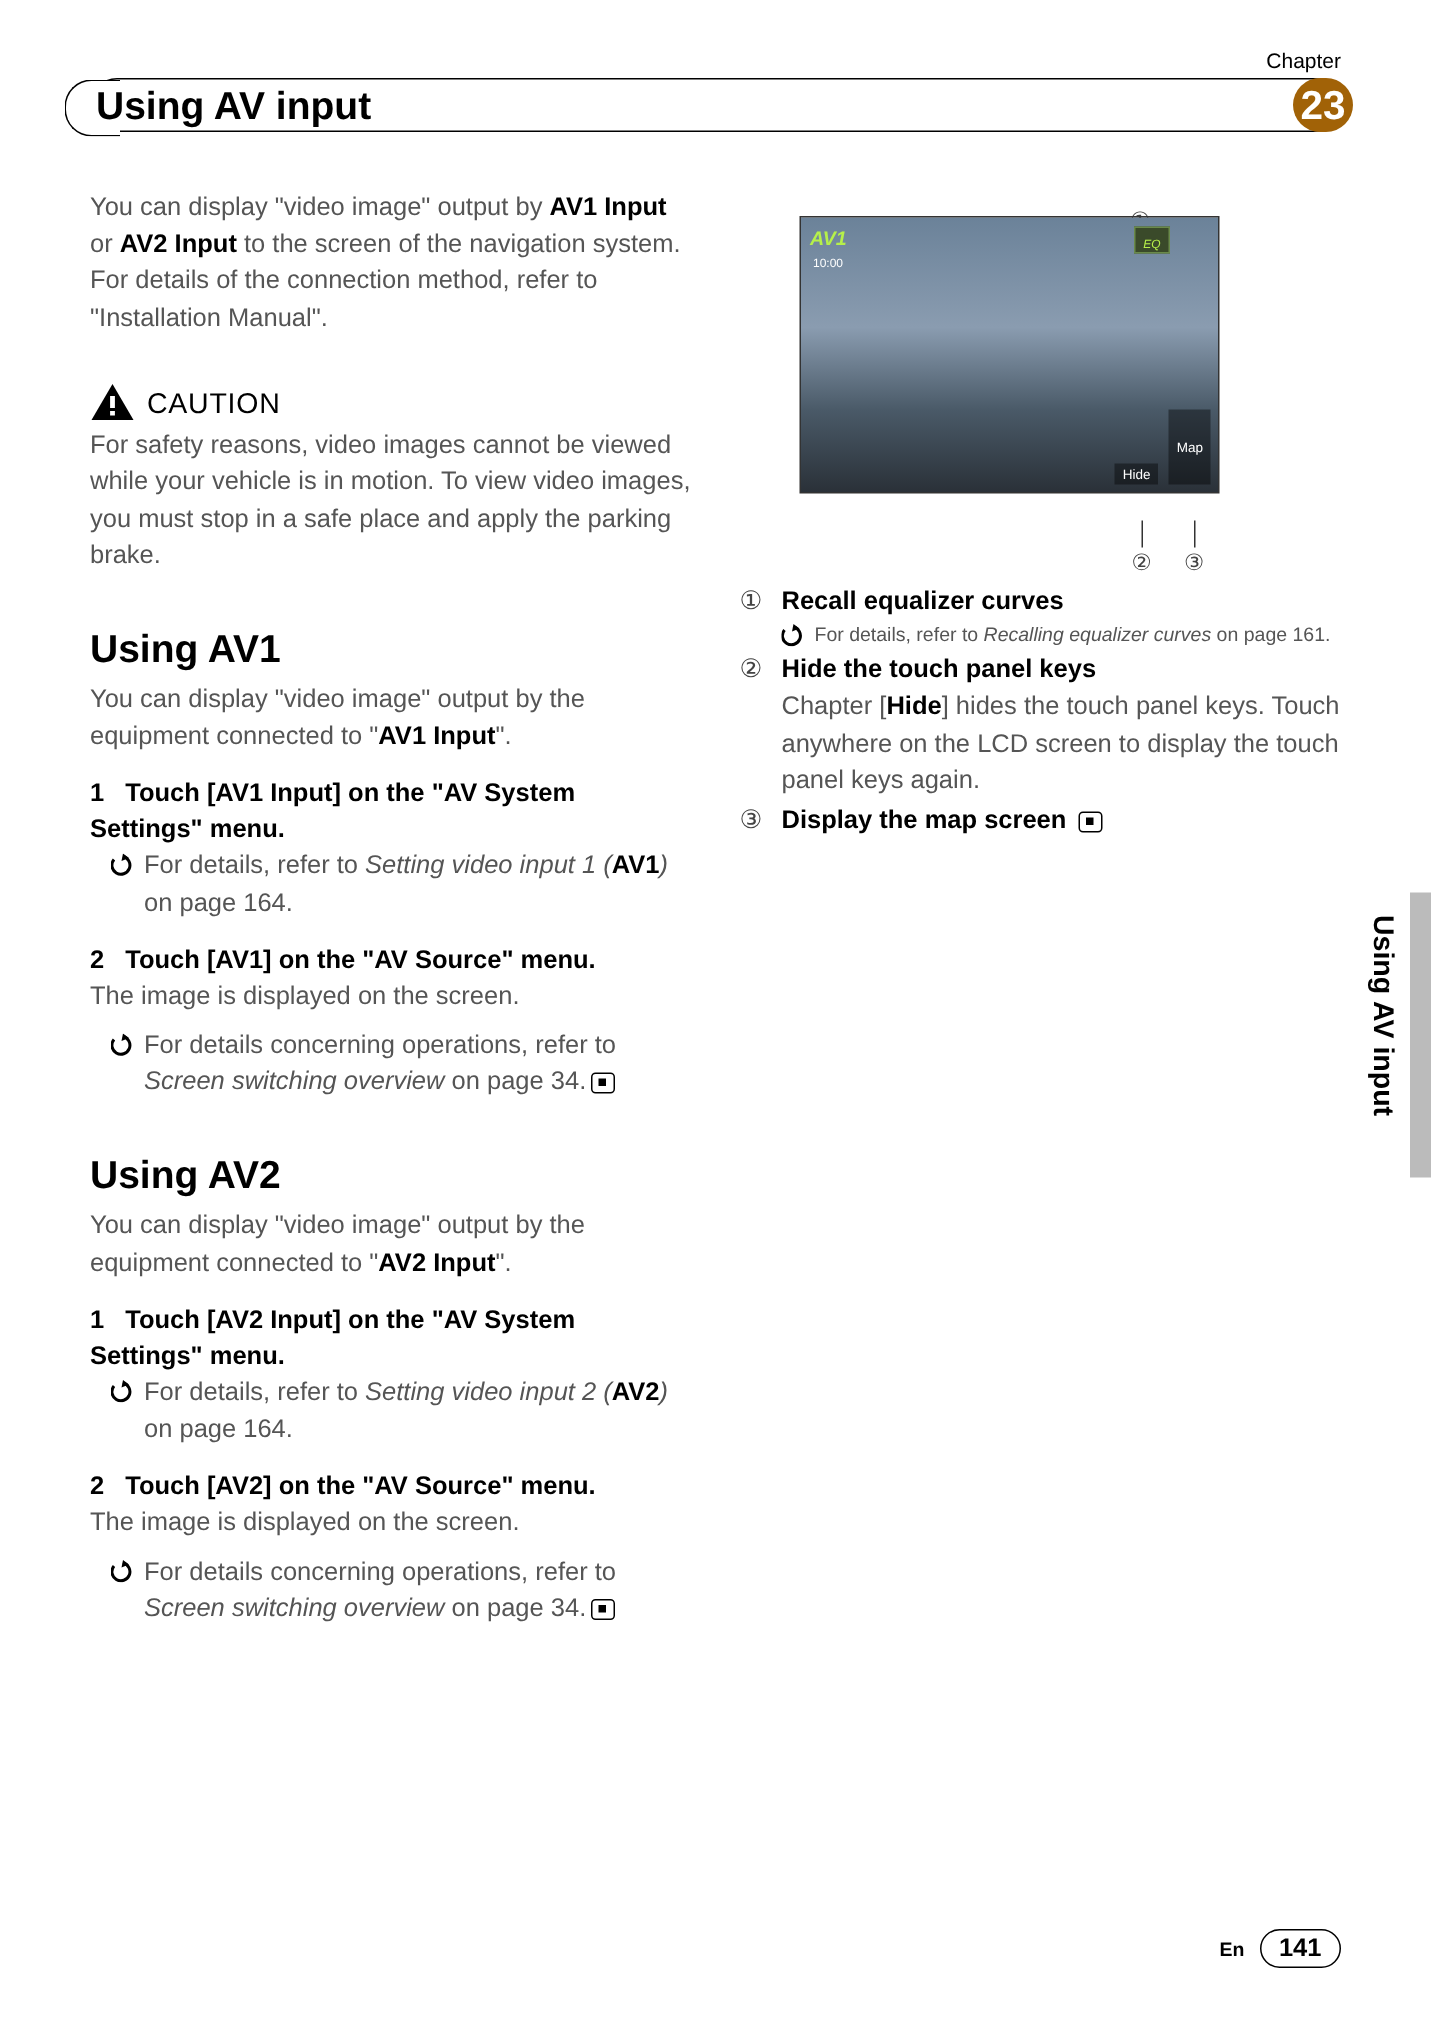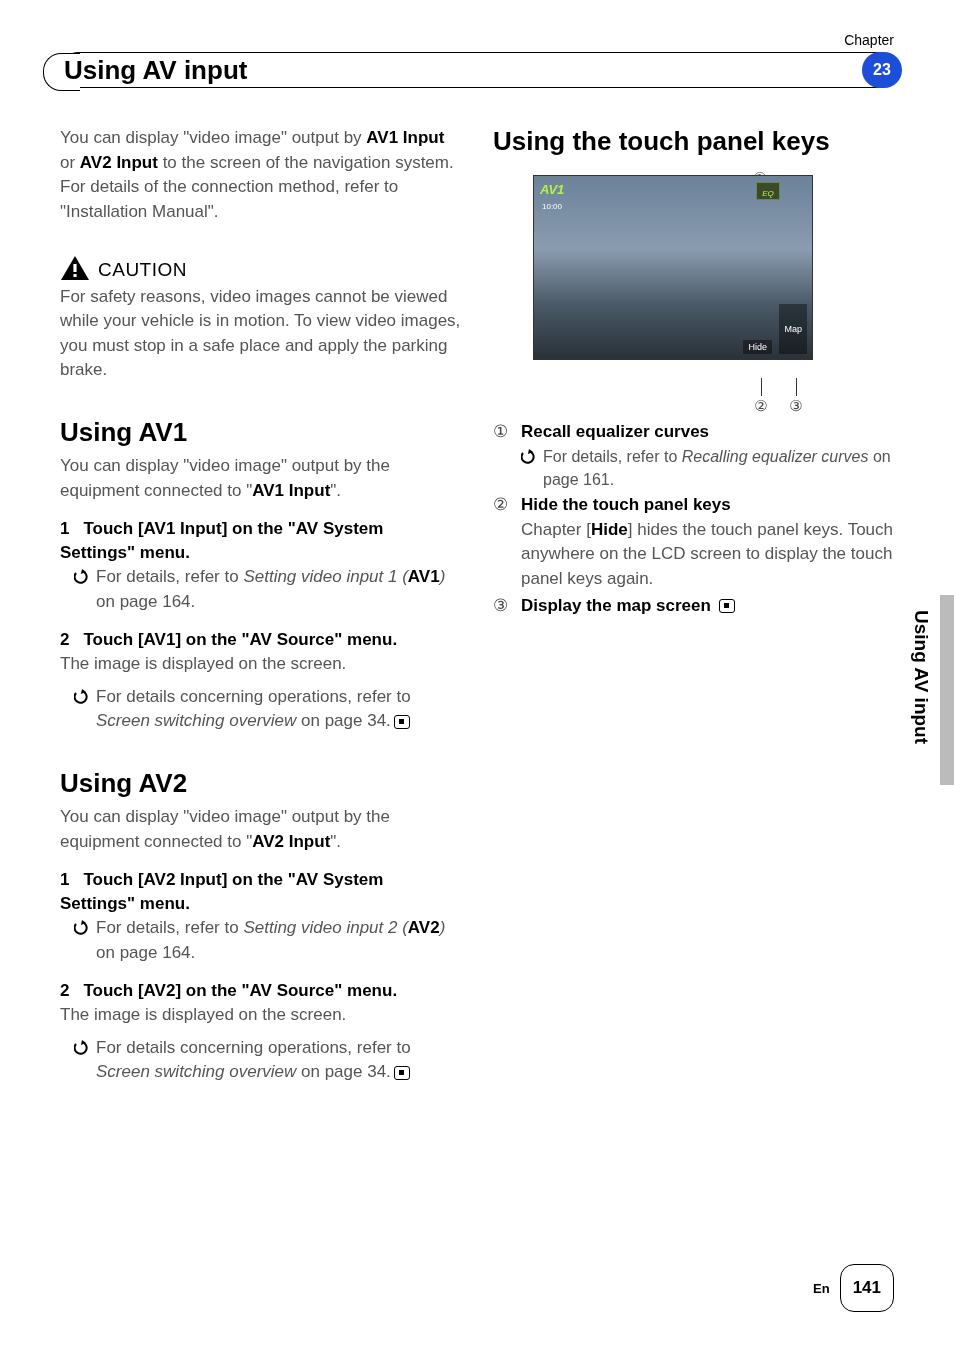--- a/index.html
+++ b/index.html
@@ -64,10 +64,10 @@
     top: -3px;
     width: 40px;
     height: 36px;
-    background: #1d4ed8;
+    background: #a16207;
     color: #fff;
     font-weight: 900;
-    font-size: 16px;
+    font-size: 27px;
     border-radius: 18px;
     display: flex;
     align-items: center;

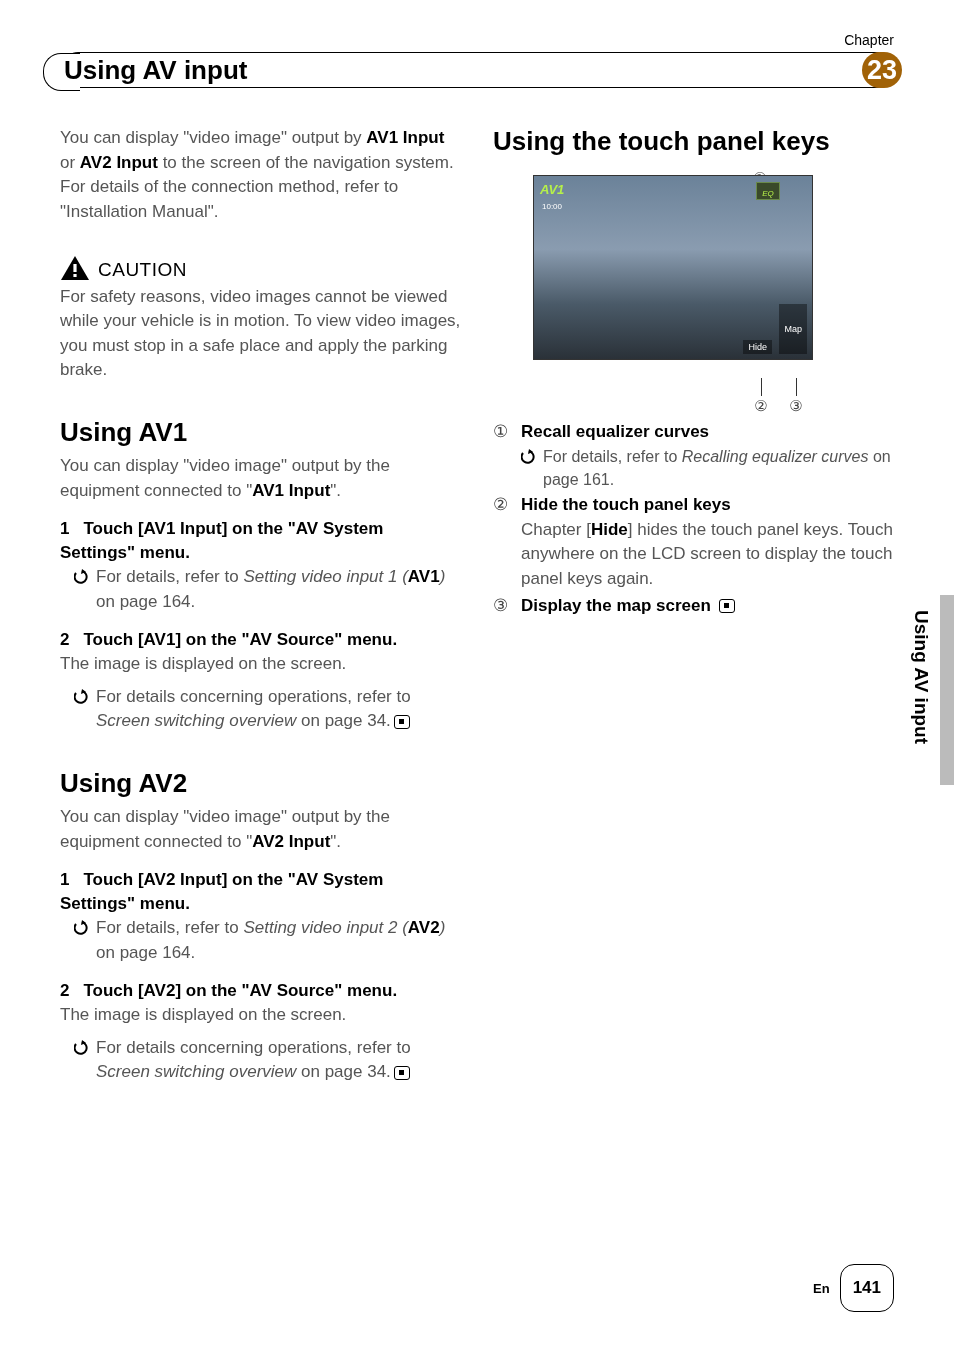--- a/index.html
+++ b/index.html
@@ -383,7 +383,6 @@
     </div>
 
     <div class="col">
-      <h2 class="sec" style="margin-top:0">Using the touch panel keys</h2>
 
       <div class="screenshot-wrap">
 

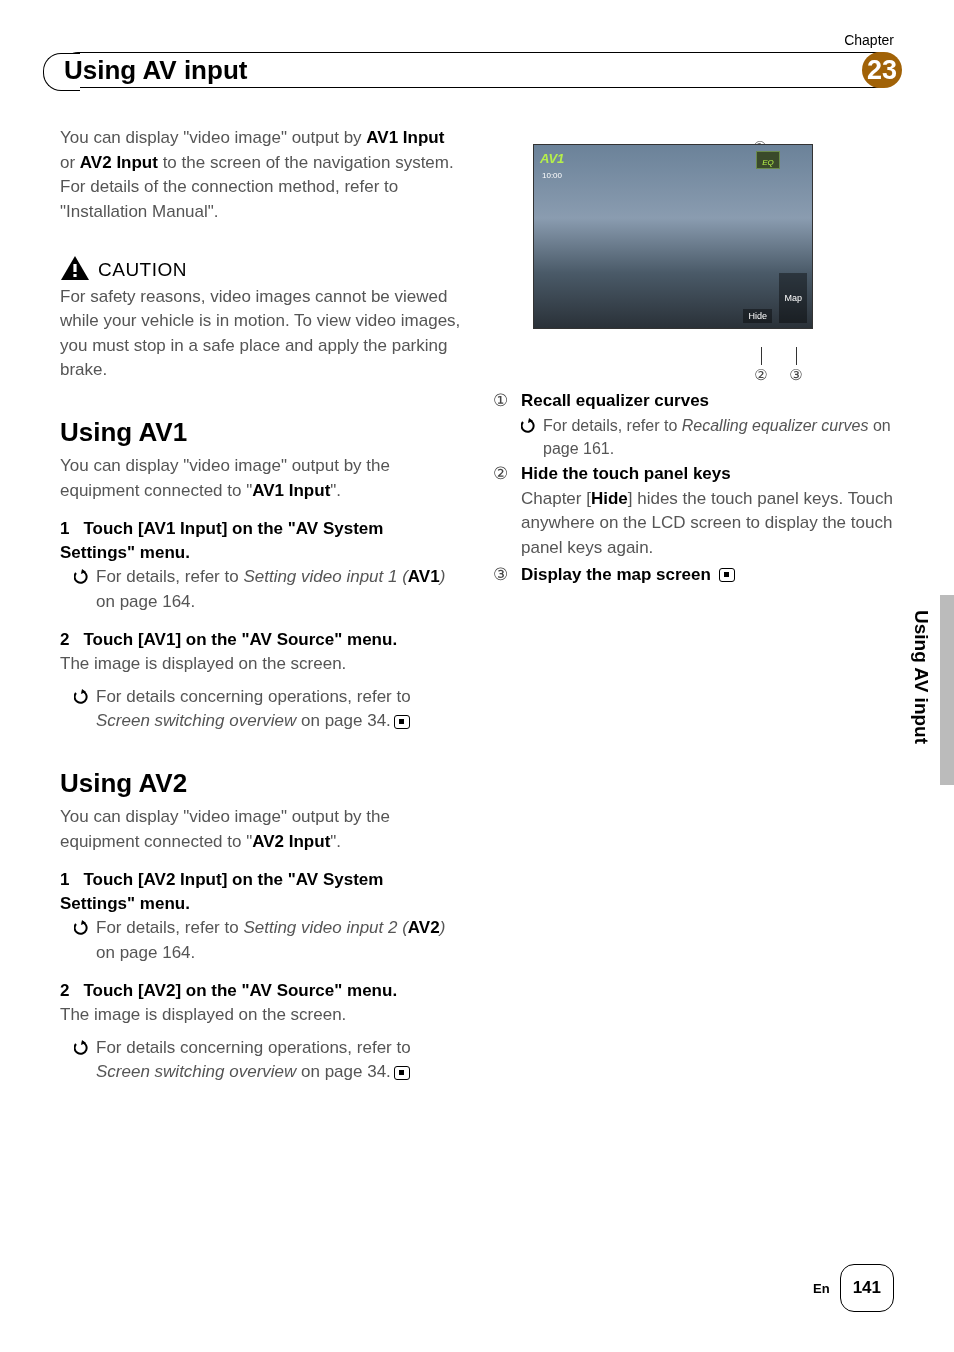--- a/index.html
+++ b/index.html
@@ -250,7 +250,7 @@
   .def-sub {
     padding-left: 22px;
     position: relative;
-    font-size: 16px;
+    font-size: 13px;
     color: #555;
     line-height: 1.45;
   }

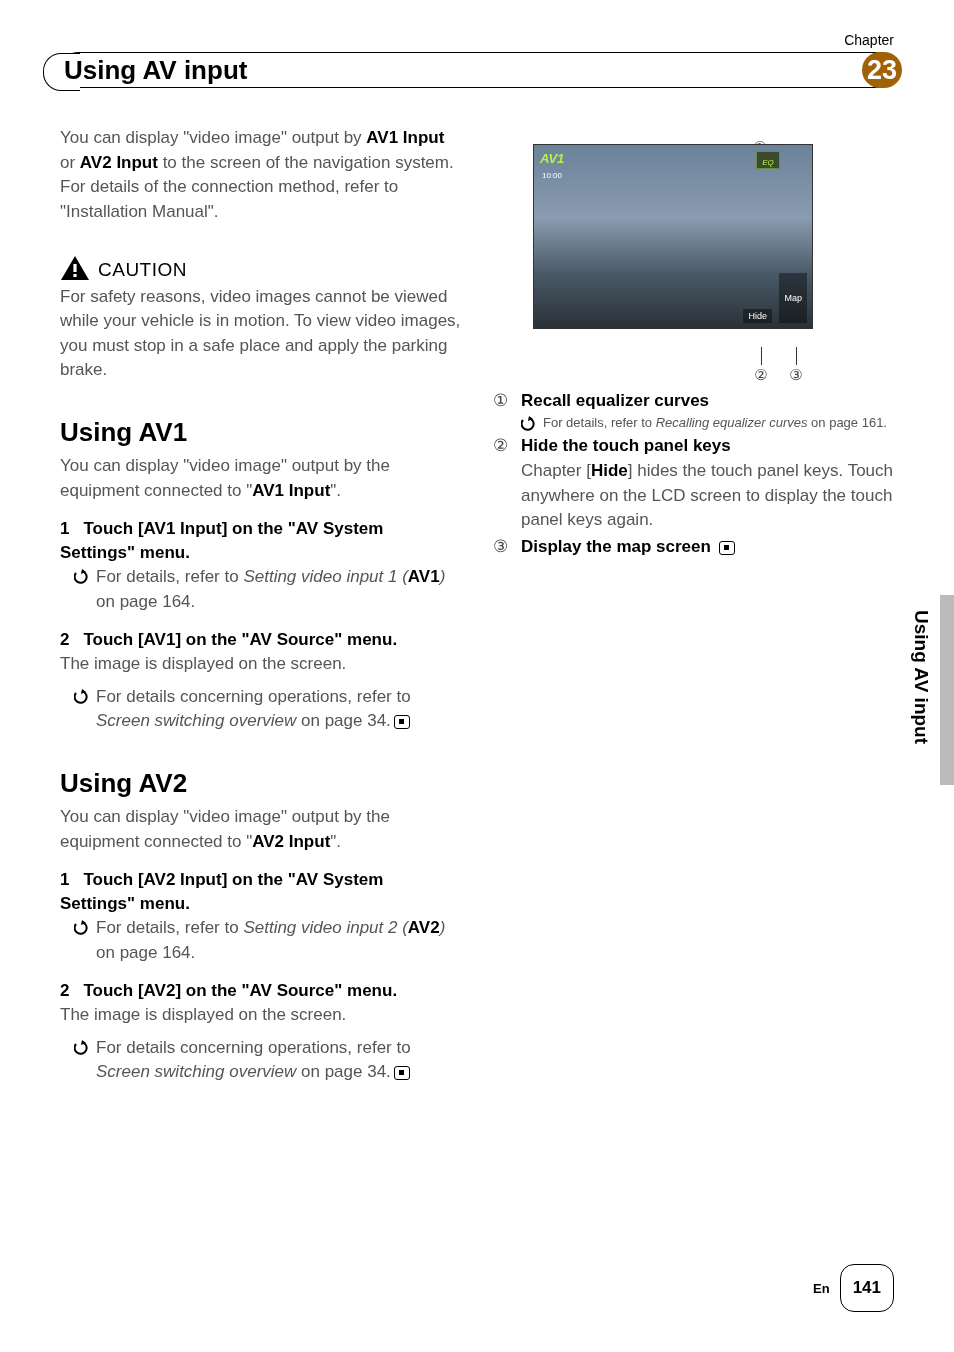--- a/index.html
+++ b/index.html
@@ -287,7 +287,7 @@
   .footer-page {
     border: 1.5px solid #000;
     border-radius: 14px;
-    padding: 13px 12px;
+    padding: 2px 12px;
     font-weight: 900;
     font-size: 17px;
   }

